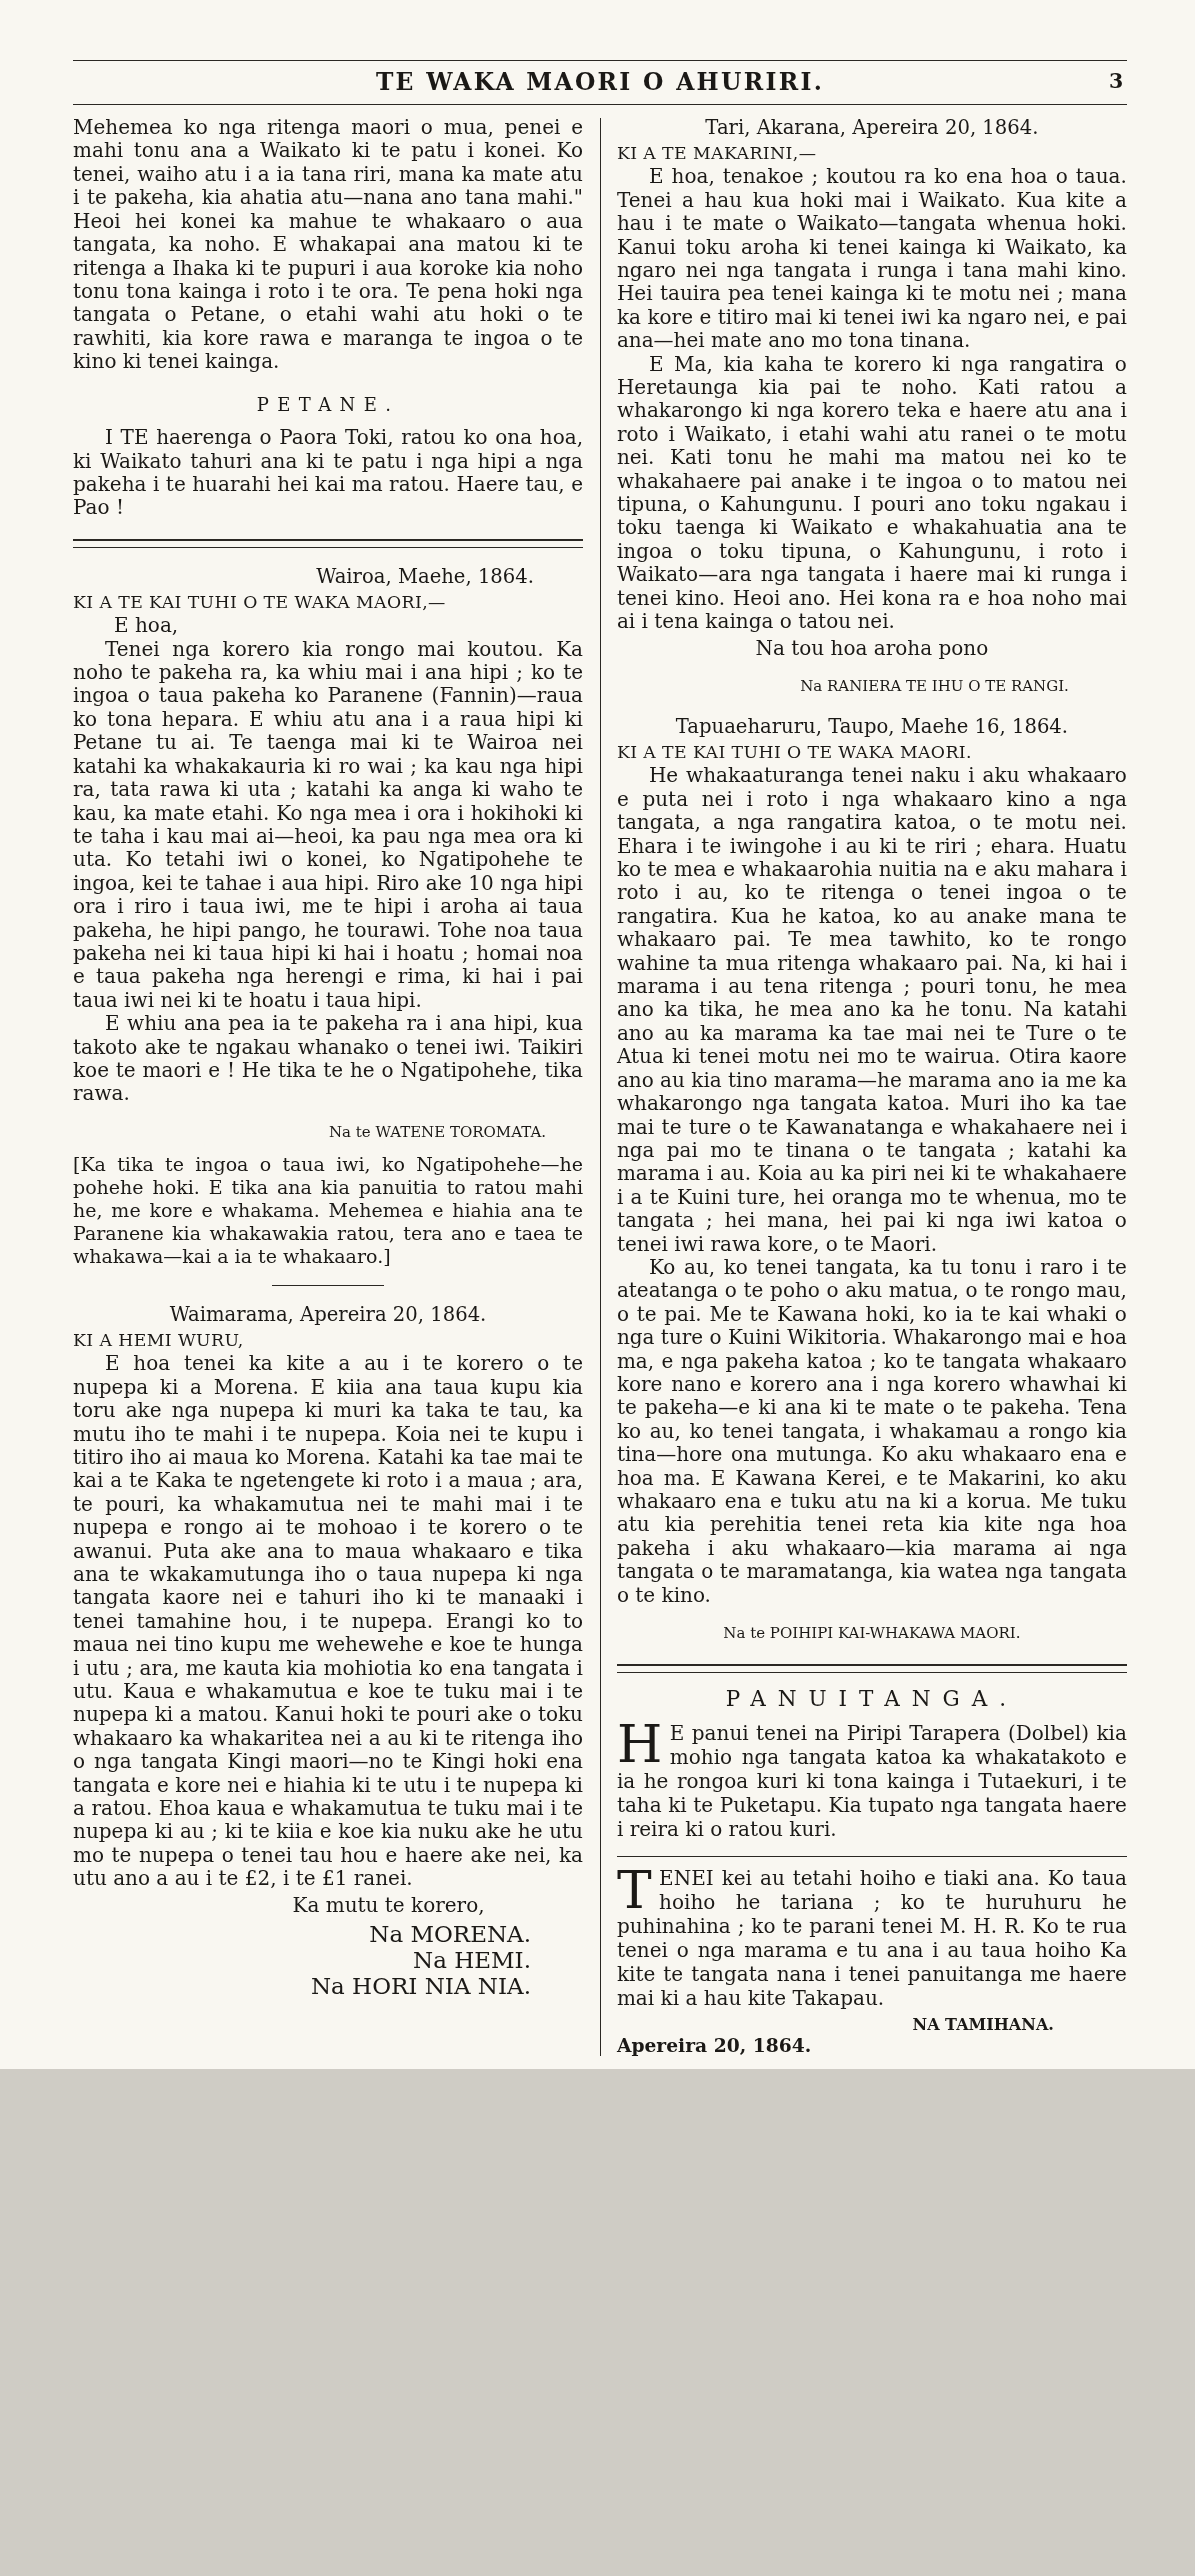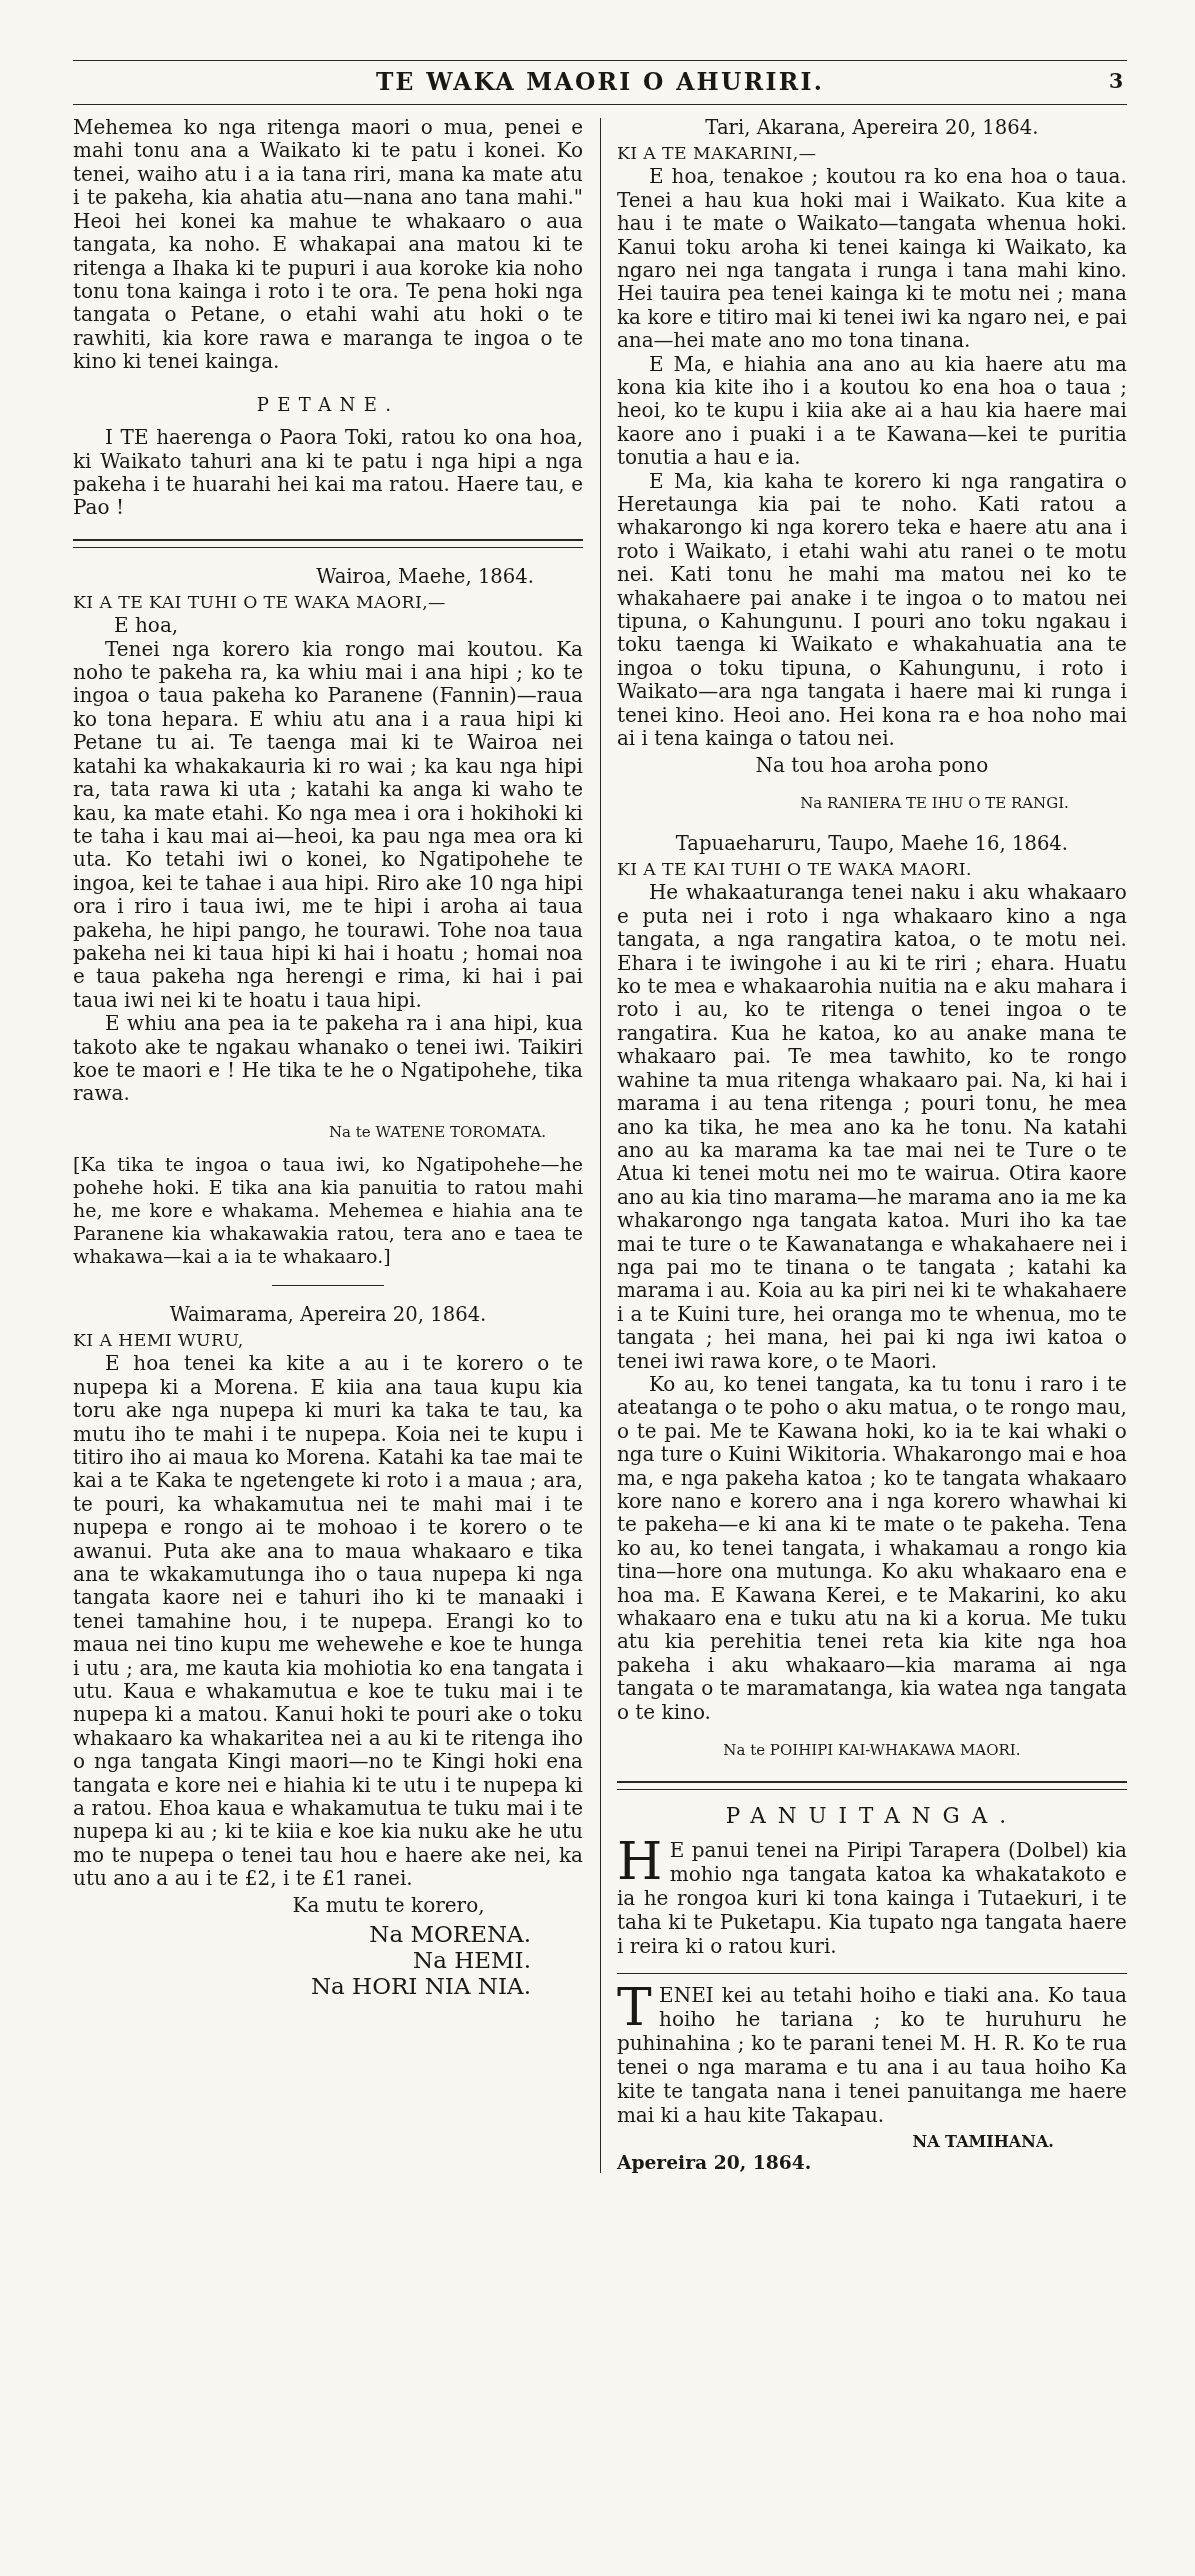--- a/index.html
+++ b/index.html
@@ -4,7 +4,7 @@
 <style>
   html,body{margin:0;padding:0;}
   body{width:1196px;background:#cfccc5;font-family:"DejaVu Serif","Liberation Serif",serif;color:#1b1916;}
-  .sheet{width:1196px;height:2576px;background:#f9f7f1;padding:60px 69px 0 73px;box-sizing:border-box;overflow:hidden;}
+  .sheet{width:1196px;height:2069px;background:#f9f7f1;padding:60px 69px 0 73px;box-sizing:border-box;overflow:hidden;}
 
   .masthead-wrap{position:relative;border-top:1.9px solid #2b2823;border-bottom:1.9px solid #2b2823;padding:6.5px 0 8.4px;}
   .masthead-title{text-align:center;font-size:23.4px;font-weight:bold;letter-spacing:2.3px;}

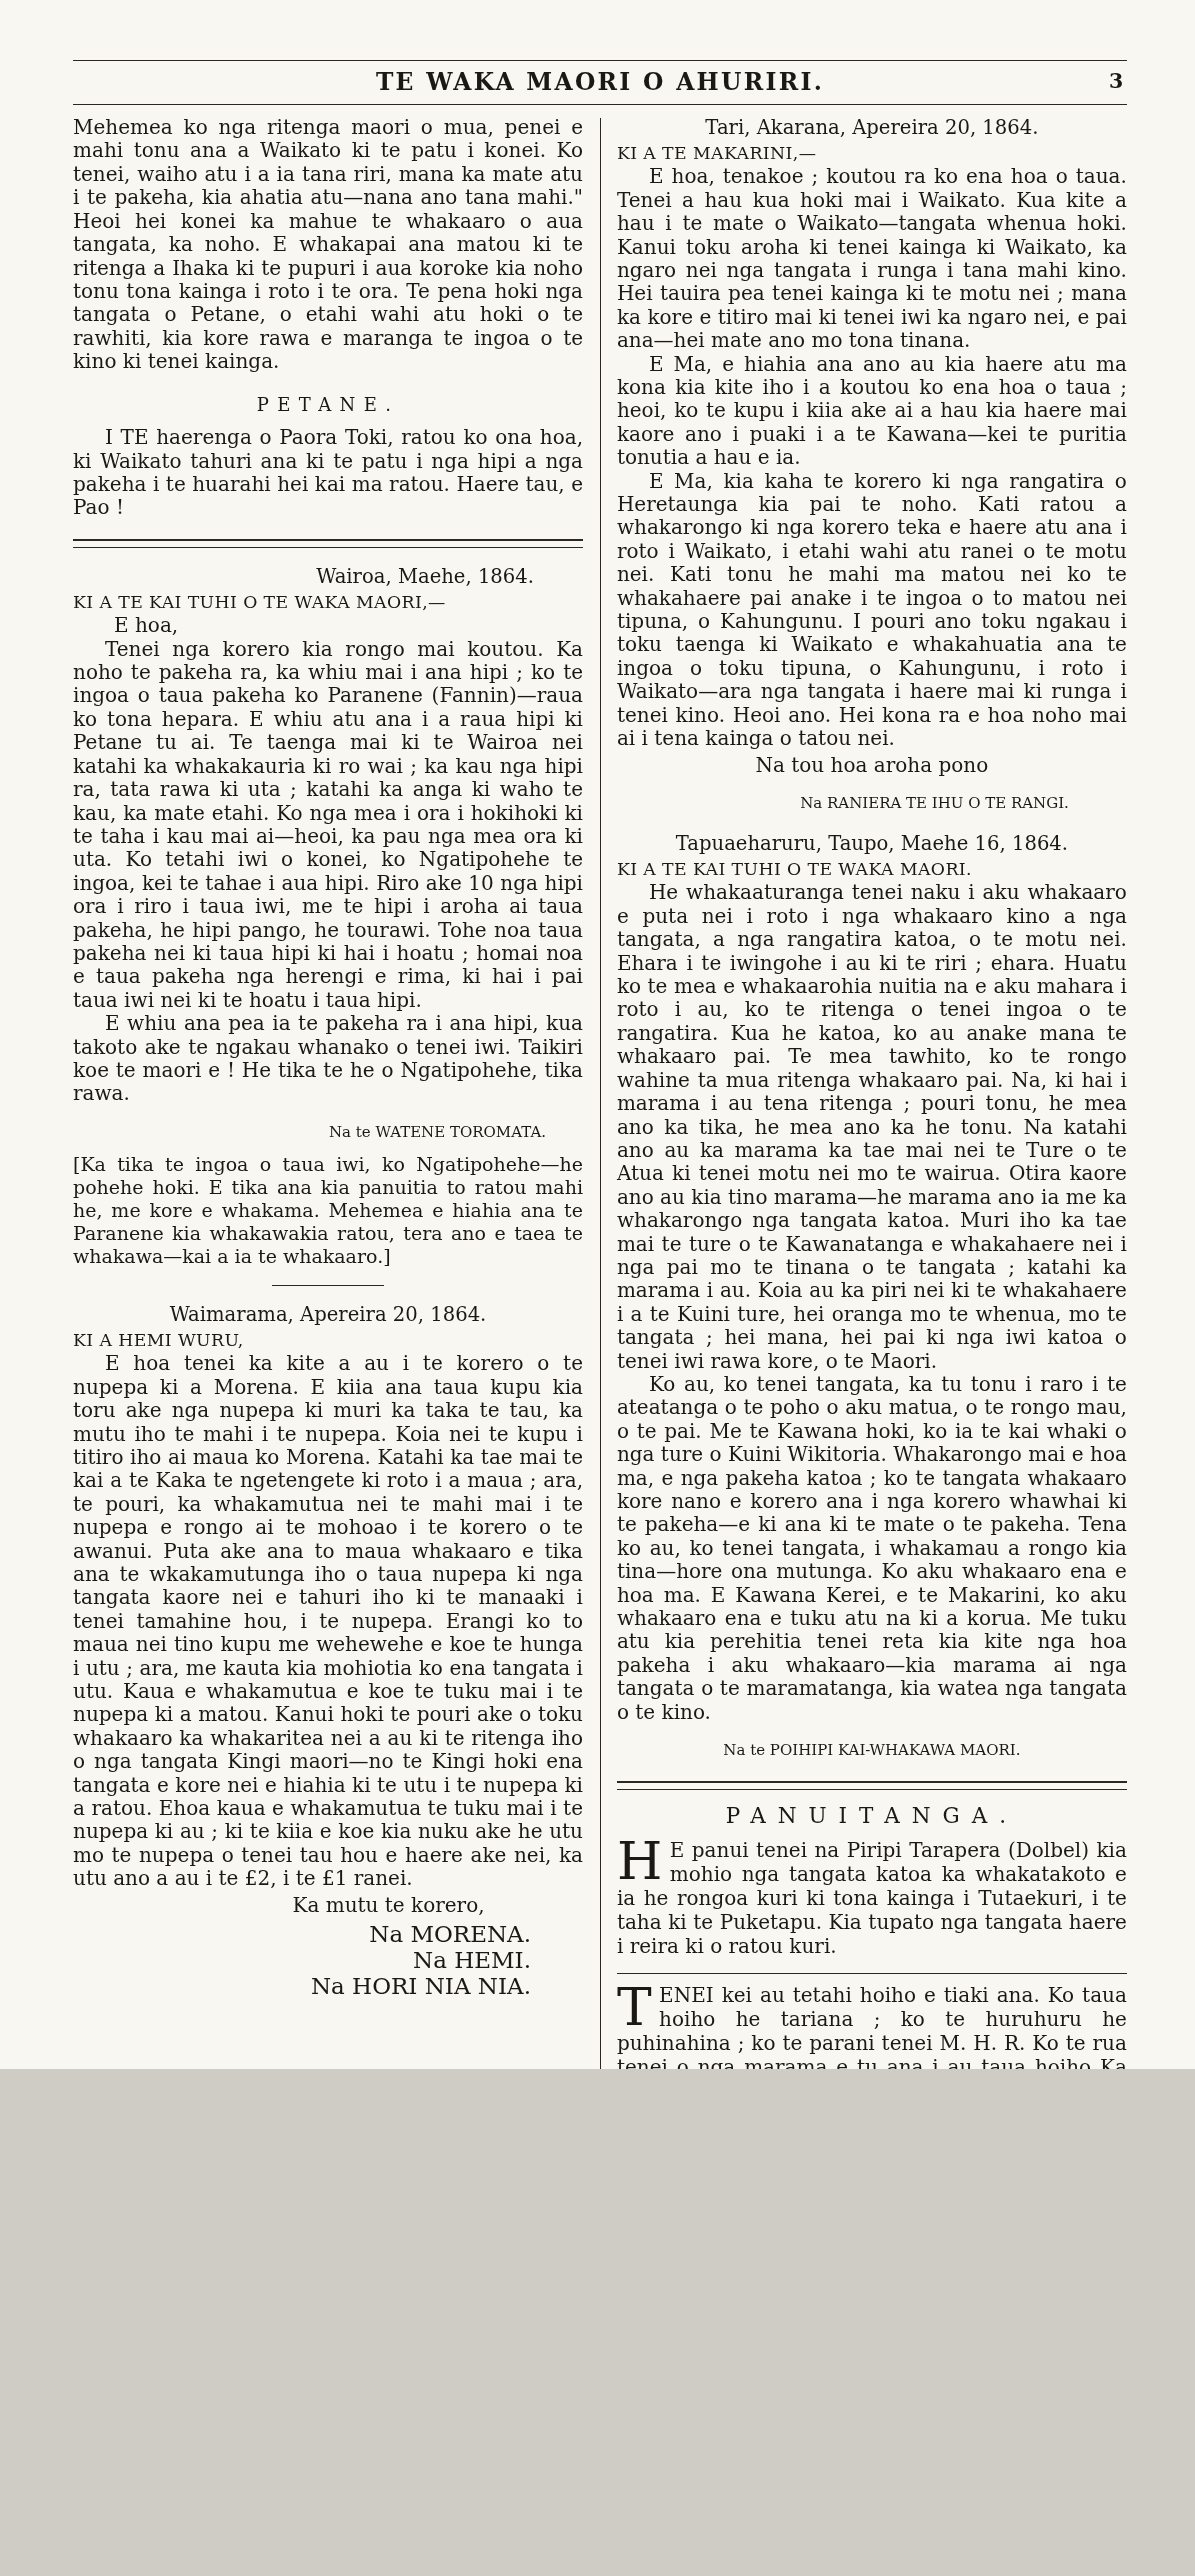--- a/index.html
+++ b/index.html
@@ -103,7 +103,6 @@
         <p class="dateline first">Tari, Akarana, Apereira 20, 1864.</p>
         <p class="salutation">KI A TE MAKARINI,—</p>
         <p class="body-text">E hoa, tenakoe ; koutou ra ko ena hoa o taua. Tenei a hau kua hoki mai i Waikato. Kua kite a hau i te mate o Waikato—tangata whenua hoki. Kanui toku aroha ki tenei kainga ki Waikato, ka ngaro nei nga tangata i runga i tana mahi kino. Hei tauira pea tenei kainga ki te motu nei ; mana ka kore e titiro mai ki tenei iwi ka ngaro nei, e pai ana—hei mate ano mo tona tinana.</p>
-        <p class="body-text">E Ma, e hiahia ana ano au kia haere atu ma kona kia kite iho i a koutou ko ena hoa o taua ; heoi, ko te kupu i kiia ake ai a hau kia haere mai kaore ano i puaki i a te Kawana—kei te puritia tonutia a hau e ia.</p>
         <p class="body-text">E Ma, kia kaha te korero ki nga rangatira o Heretaunga kia pai te noho. Kati ratou a whakarongo ki nga korero teka e haere atu ana i roto i Waikato, i etahi wahi atu ranei o te motu nei. Kati tonu he mahi ma matou nei ko te whakahaere pai anake i te ingoa o to matou nei tipuna, o Kahungunu. I pouri ano toku ngakau i toku taenga ki Waikato e whakahuatia ana te ingoa o toku tipuna, o Kahungunu, i roto i Waikato—ara nga tangata i haere mai ki runga i tenei kino. Heoi ano. Hei kona ra e hoa noho mai ai i tena kainga o tatou nei.</p>
         <p class="closing center">Na tou hoa aroha pono</p>
         <p class="sig pad-md">Na RANIERA TE IHU O TE RANGI.</p>

